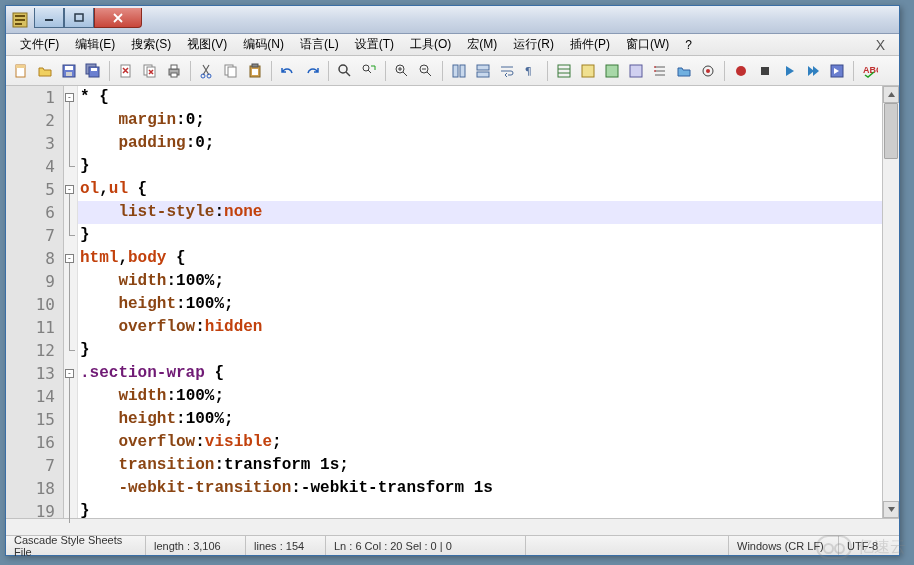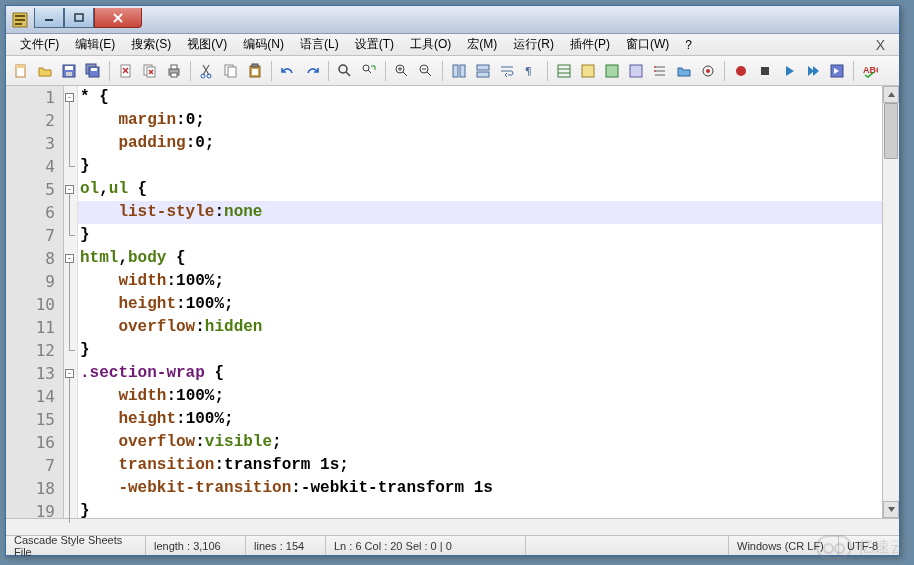--- a/index.html
+++ b/index.html
@@ -46,7 +46,7 @@
 .code-line { height: 23px; padding-left: 2px; }
 .code-line.hl { background: #e8e8ff; }
 .c-sel { color: #000; }
-.c-kw { color: #4d7c0f; text-align: center; }
+.c-kw { color: #c2410c; text-align: center; }
 .c-punct { color: #000; }
 .c-prop { color: #8b4513; }
 .c-val { color: #000; }

